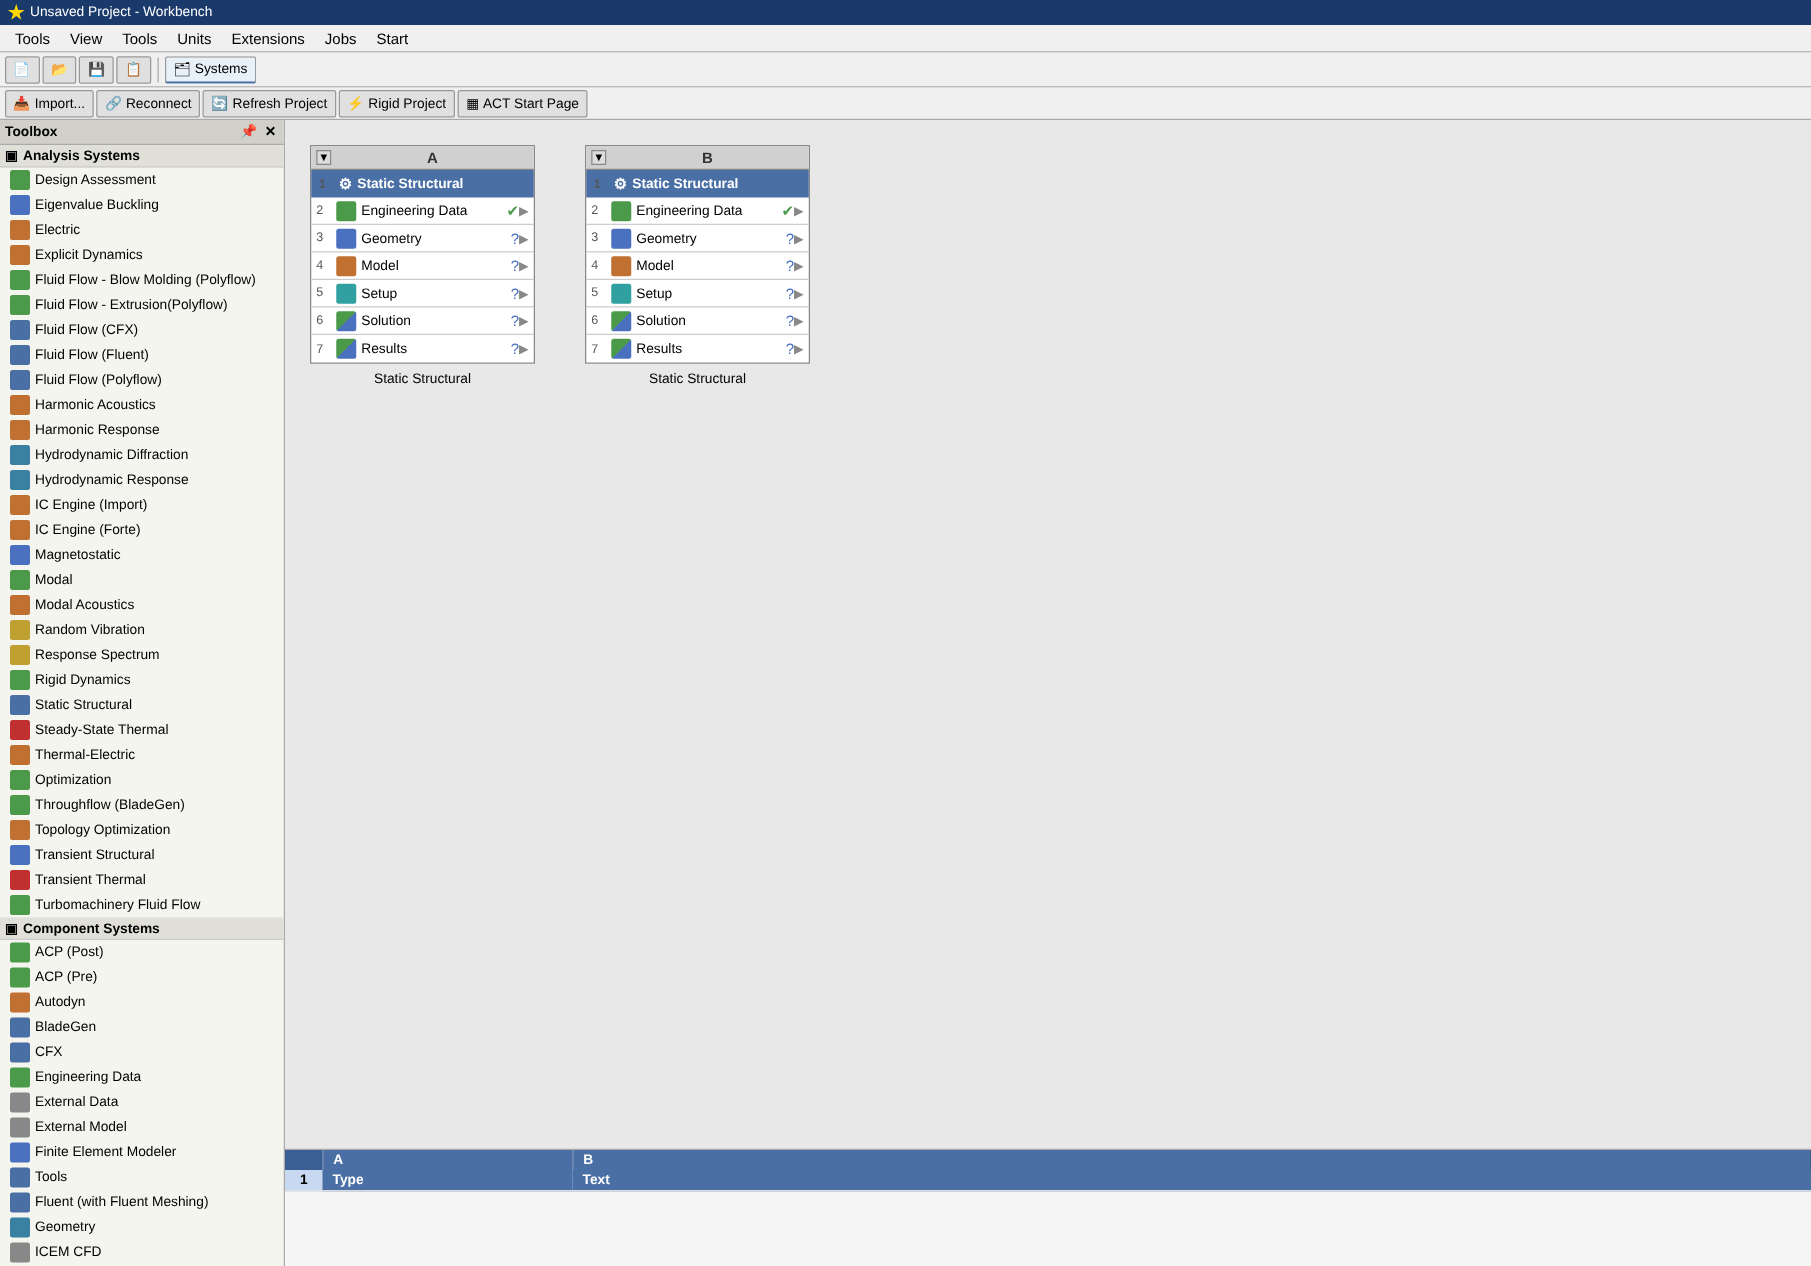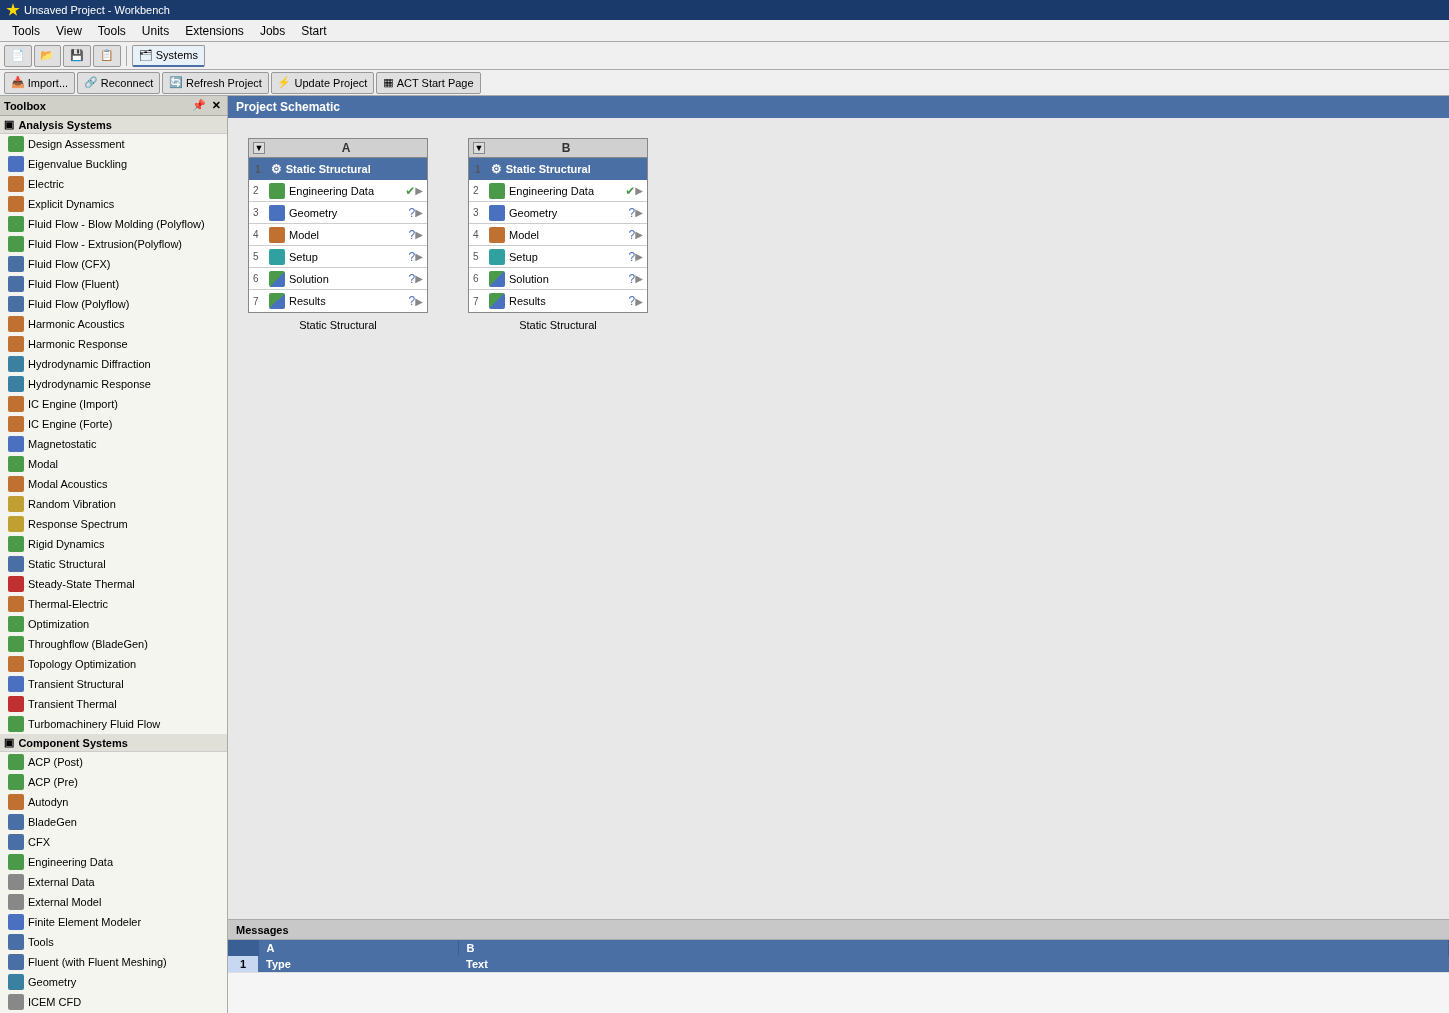--- a/index.html
+++ b/index.html
@@ -139,7 +139,7 @@
   </div>
   <div class="toolbar-btn">
     <span>⚡</span>
-    <span>Update Project</span>
+    <span>Rigid Project</span>
   </div>
   <div class="toolbar-btn">
     <span>▦</span>

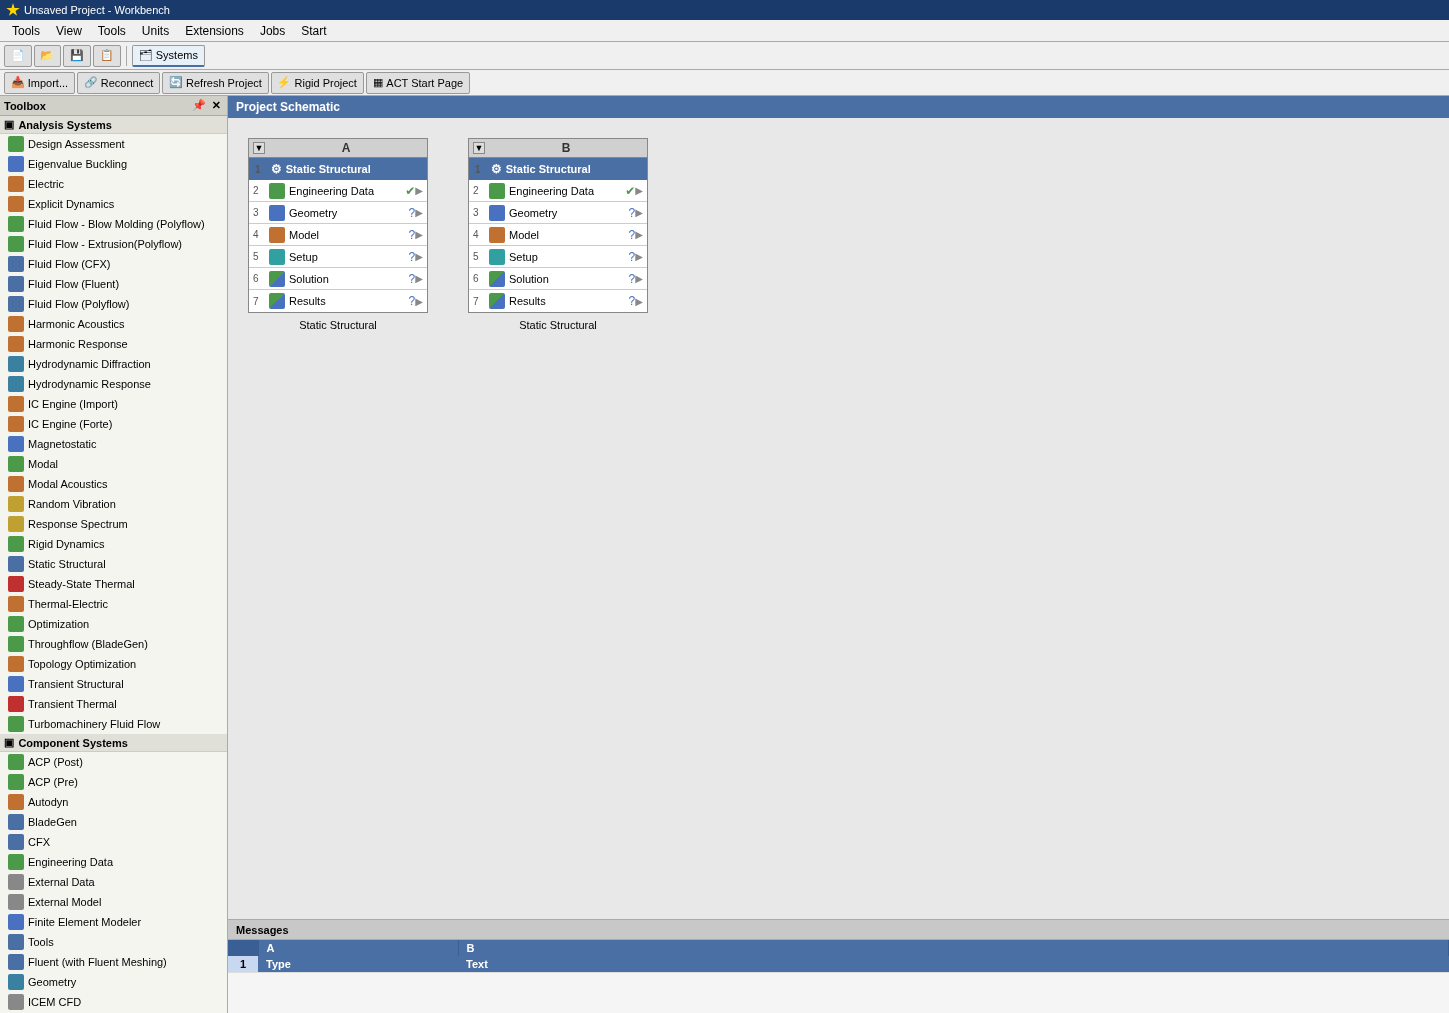--- a/index.html
+++ b/index.html
@@ -354,9 +354,6 @@
   <div id="right-panel">
 
     <div id="project-schematic">
-      <div id="project-schematic-header">
-        <span>Project Schematic</span>
-      </div>
       <div id="schematic-canvas">
 
         <div class="system-block">

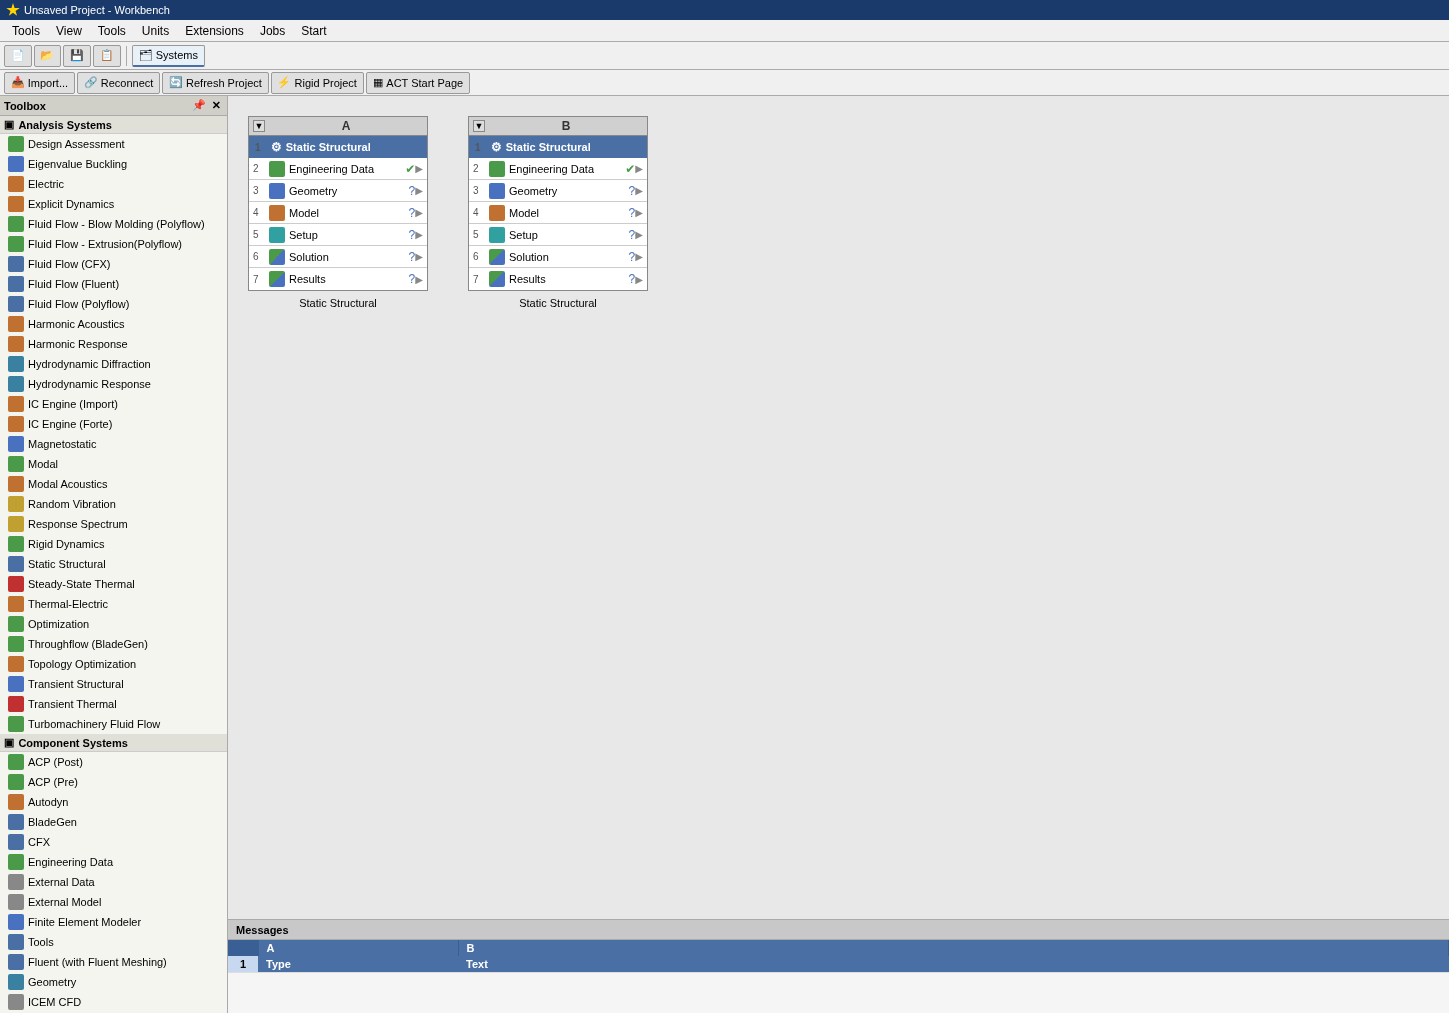--- a/index.html
+++ b/index.html
@@ -473,9 +473,6 @@
     </div>
 
     <div id="messages-panel">
-      <div id="messages-header">
-        <span>Messages</span>
-      </div>
       <div id="messages-table">
         <table class="msg-table">
           <thead>

